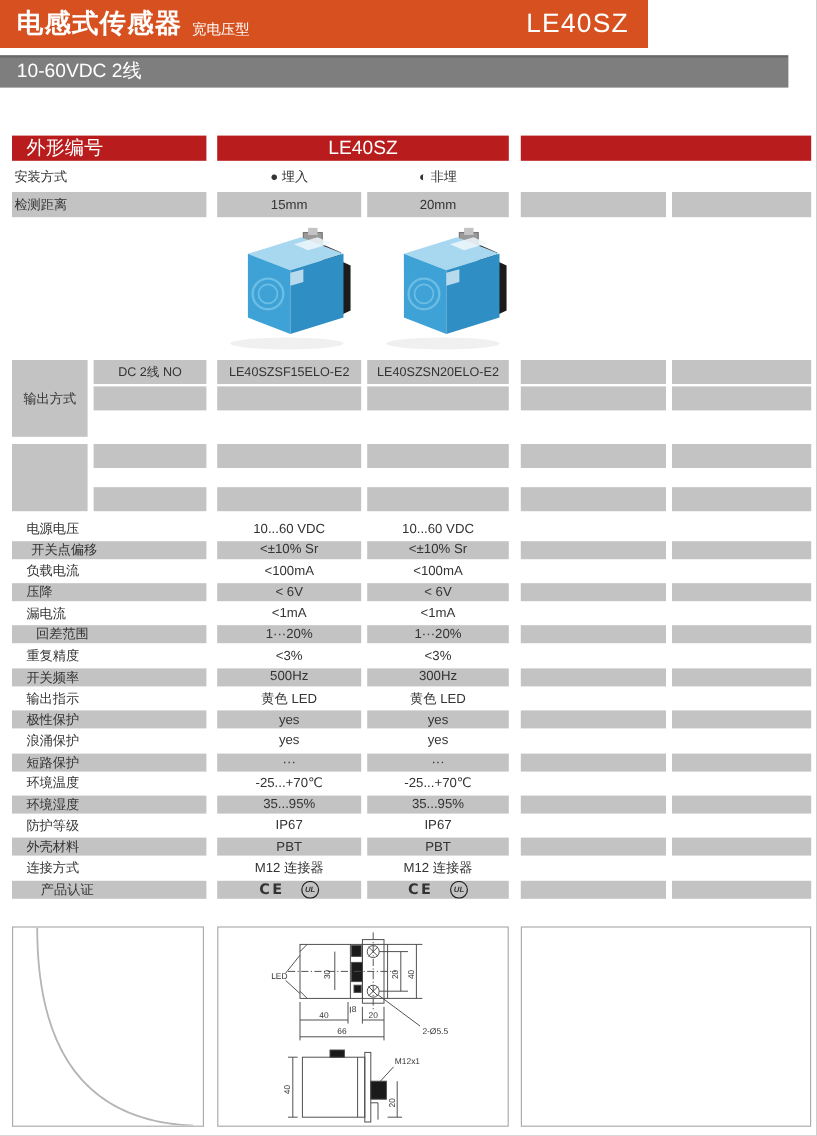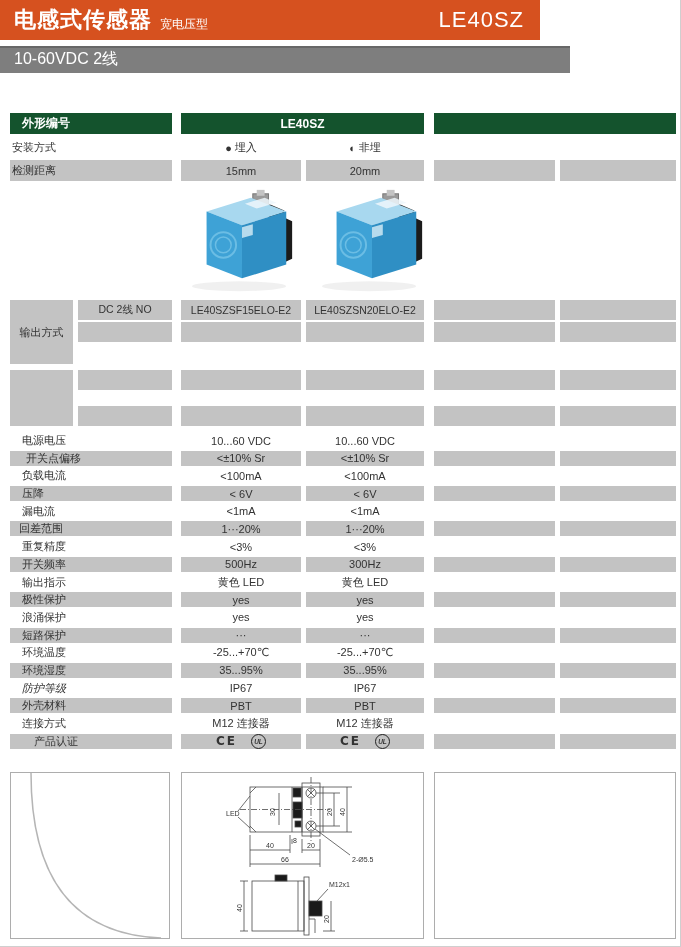--- a/index.html
+++ b/index.html
@@ -14,7 +14,7 @@
   .title-cn{font-size:22px;font-weight:bold;color:#fff;letter-spacing:1px;}
   .title-sub{font-size:12px;color:#fff;margin-left:8px;margin-top:8px;}
   .title-model{margin-left:auto;font-size:22px;color:#fff;font-weight:400;letter-spacing:1px;}
-  .vdc-bar{position:absolute;left:0;top:46px;width:570px;height:27px;background:#7e7e7e;
+  .vdc-bar{position:absolute;left:0;top:46px;width:657px;height:27px;background:#7e7e7e;
     box-shadow:inset 0 2px 0 rgba(0,0,0,.18);
     display:flex;align-items:center;padding-left:14px;box-sizing:border-box;}
   .vdc-bar span{color:#fff;font-size:16px;}

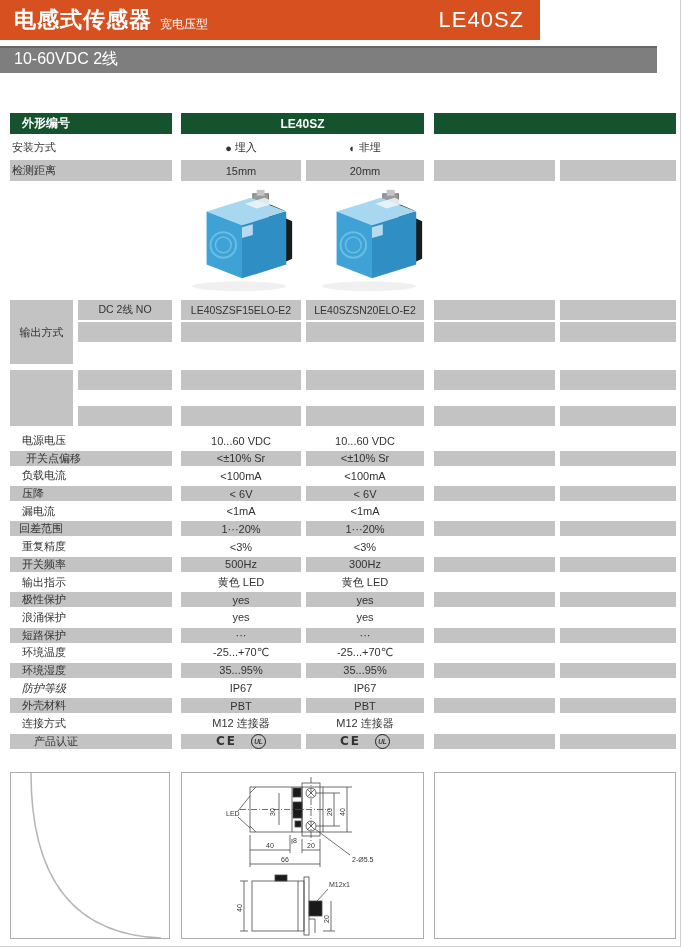--- a/index.html
+++ b/index.html
@@ -30,7 +30,7 @@
   .cAB{width:162px;}
   .cCD{width:243px;margin-left:9px;}
   .cEF{width:242px;margin-left:10px;}
-  .dark{background:#14532d;color:#fff;font-weight:bold;font-size:12px;}
+  .dark{background:#b91c1c;color:#fff;font-weight:normal;font-size:16px;}
   .gray{background:#c3c3c3;}
   .left{justify-content:flex-start;padding-left:12px;}
   .h21{height:21px;}

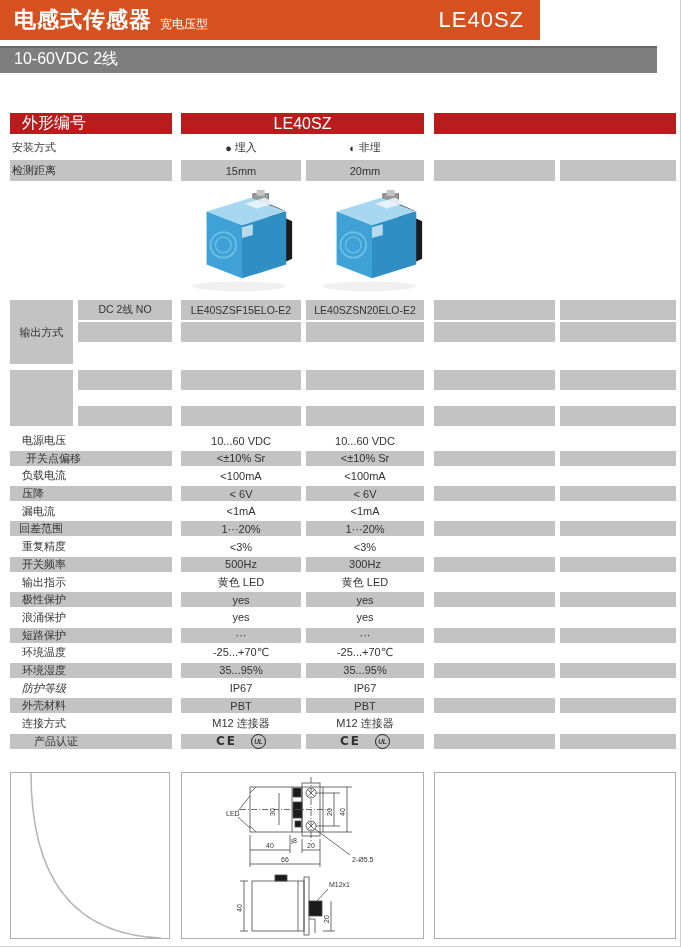--- a/index.html
+++ b/index.html
@@ -220,7 +220,7 @@
           <div class="cell cF"></div>
         </div>
         <div class="prow g">
-          <div class="cell cAB" style="justify-content: flex-start; padding-left: 9px;">回差范围</div>
+          <div class="cell cAB" style="justify-content: flex-start; padding-left: 20px;">回差范围</div>
           <div class="cell cC">1···20%</div>
           <div class="cell cD">1···20%</div>
           <div class="cell cE"></div>

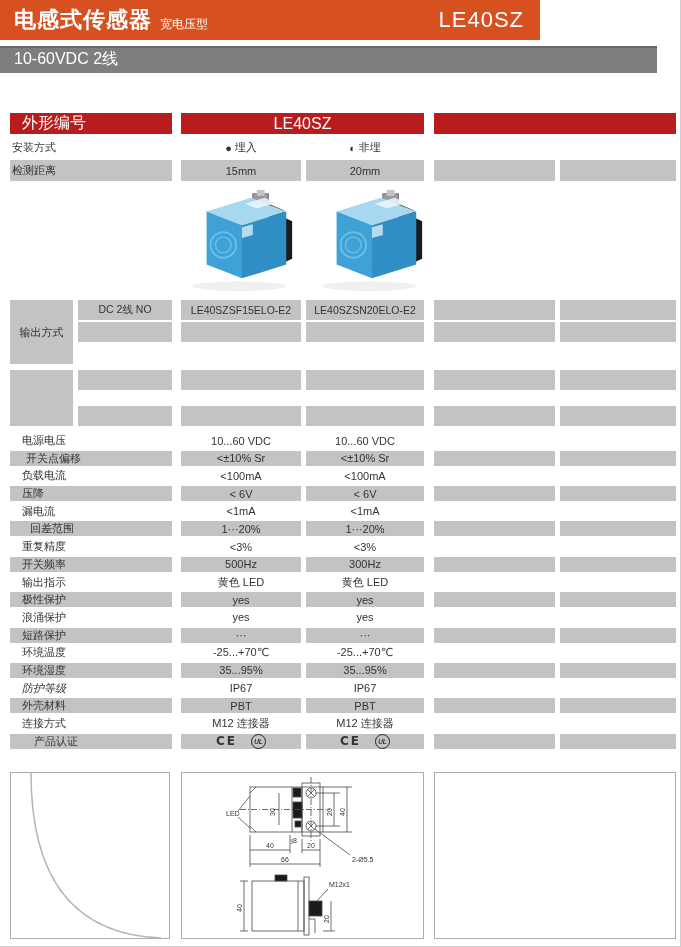--- a/index.html
+++ b/index.html
@@ -283,7 +283,7 @@
           <div class="cell cF"></div>
         </div>
         <div class="prow">
-          <div class="cell cAB" style="justify-content: flex-start; padding-left: 12px; font-style: italic;">防护等级</div>
+          <div class="cell cAB" style="justify-content: flex-start; padding-left: 12px;">防护等级</div>
           <div class="cell cC">IP67</div>
           <div class="cell cD">IP67</div>
           <div class="cell cE"></div>

